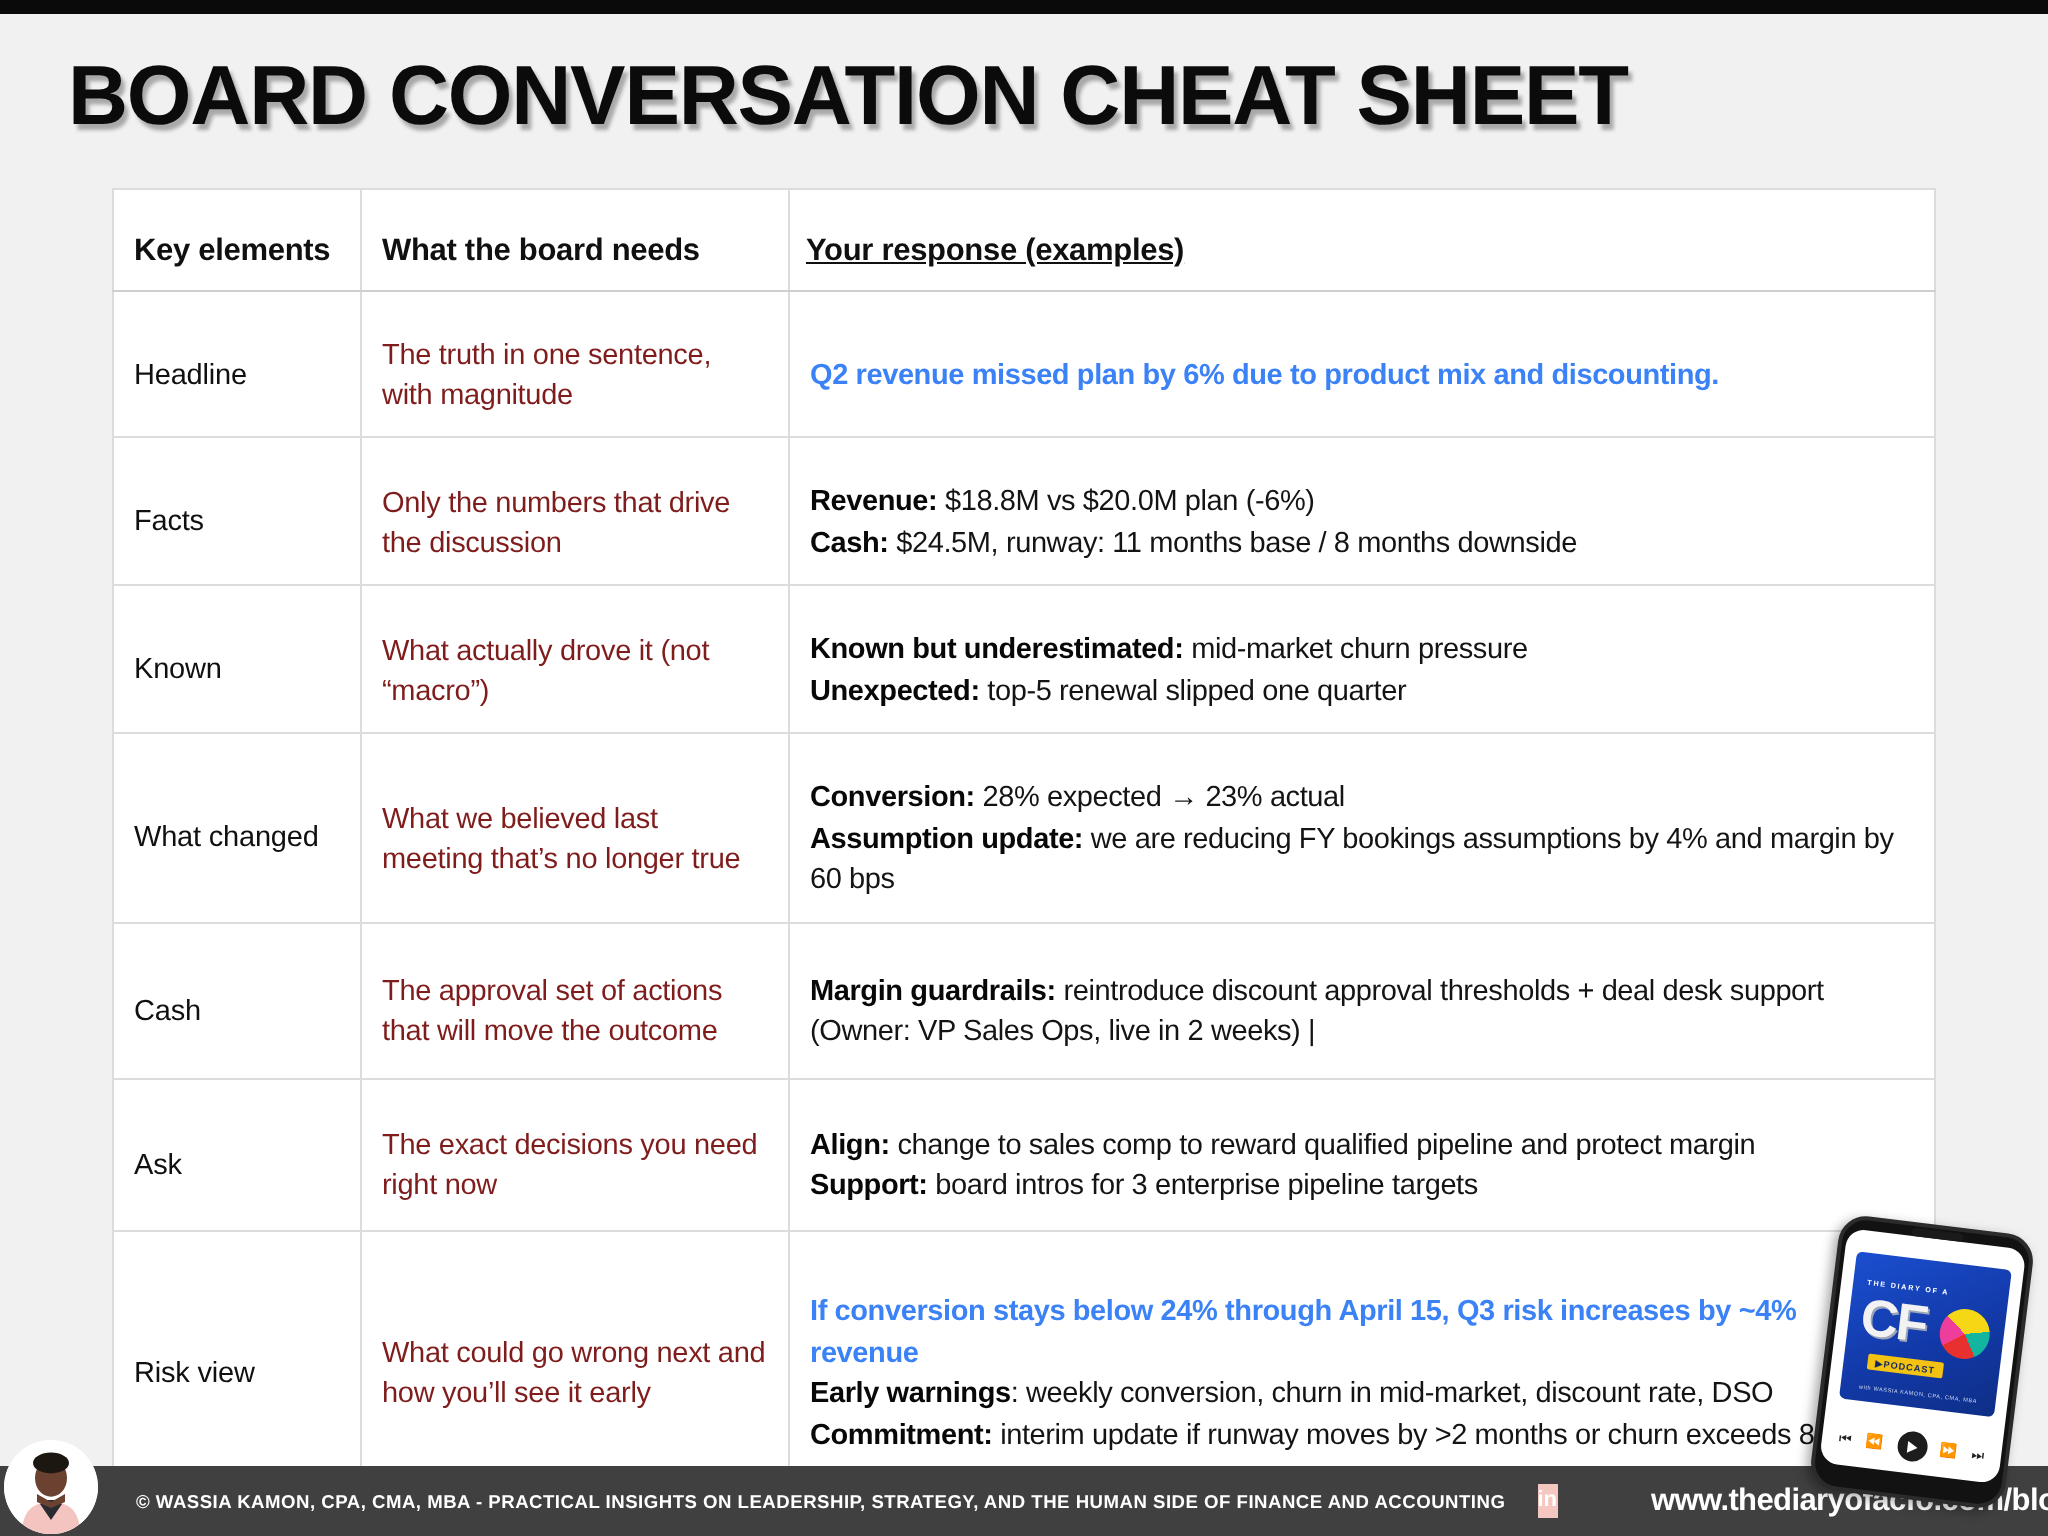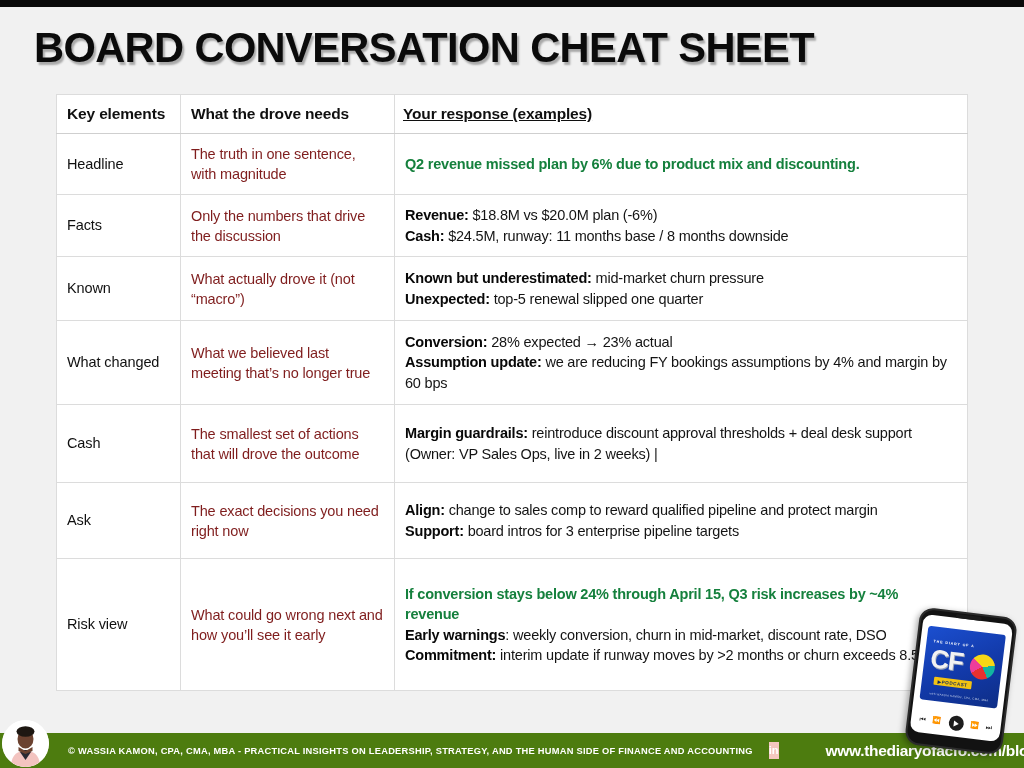--- a/index.html
+++ b/index.html
@@ -57,7 +57,7 @@
     border: 1px solid #dcdcdc;
     vertical-align: middle;
     text-align: left;
-    padding: 10px 11px 10px 10px;
+    padding: 22px 11px 10px 10px;
   }
   .cheat-table th {
     border-bottom: 1px solid #cfcfcf;

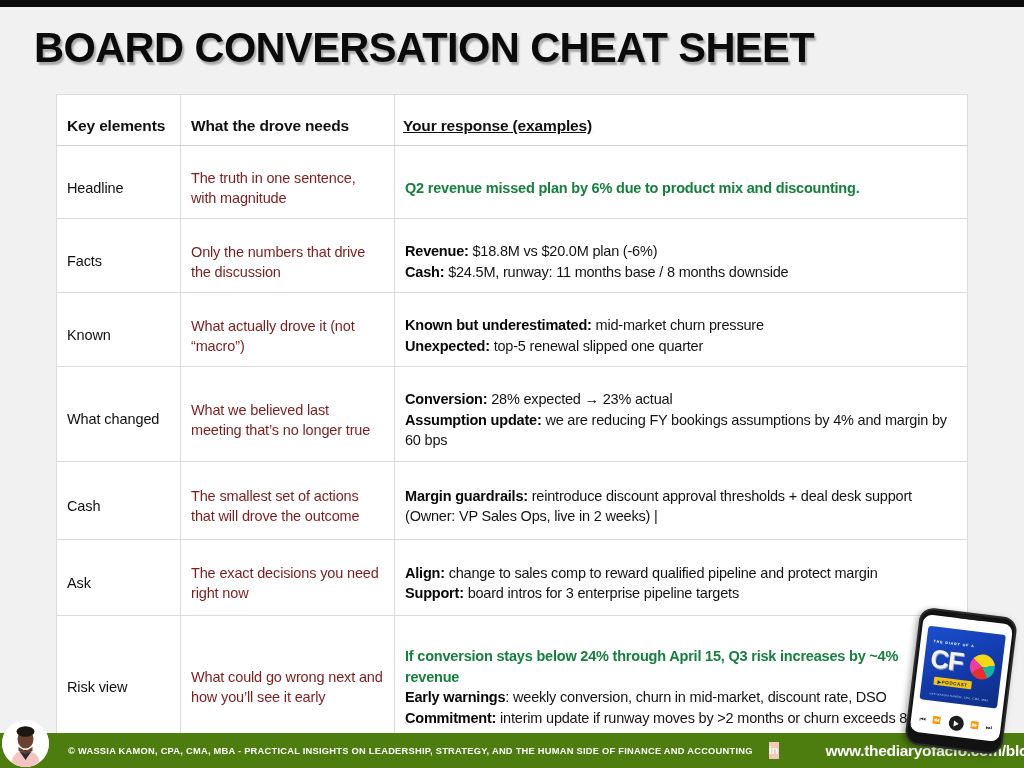--- a/index.html
+++ b/index.html
@@ -307,7 +307,7 @@
   <thead>
     <tr>
       <th class="hdr-cell">Key elements</th>
-      <th class="hdr-cell">What the drove needs</th>
+      <th class="hdr-cell">What the board needs</th>
       <th class="hdr-cell c3-pad">Your response (examples)</th>
     </tr>
   </thead>

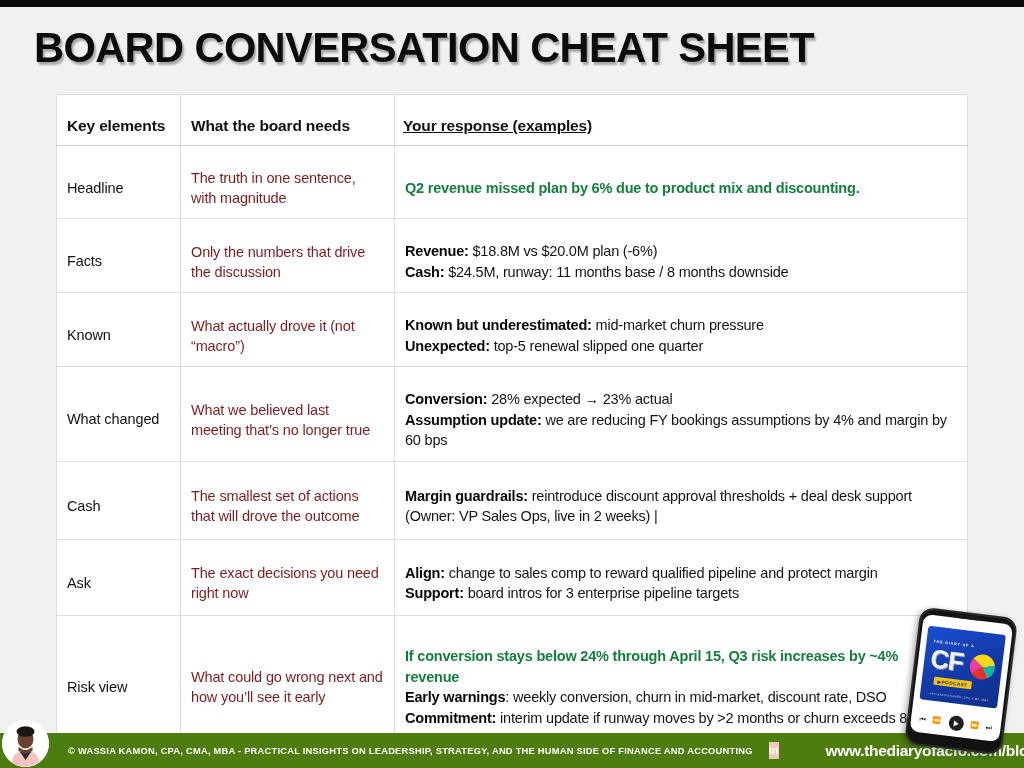--- a/index.html
+++ b/index.html
@@ -104,7 +104,7 @@
     padding-right: 14px;
   }
   .resp-cell b { font-weight: 700; color: #080808; text-align: center; }
-  .resp-cell .allbold { font-weight: 700; color: #15803d; }
+  .resp-cell .allbold { font-weight: 700; color: #3b82f6; }
 
   .r-headline  { height: 58px; }
   .r-facts     { height: 62px; }

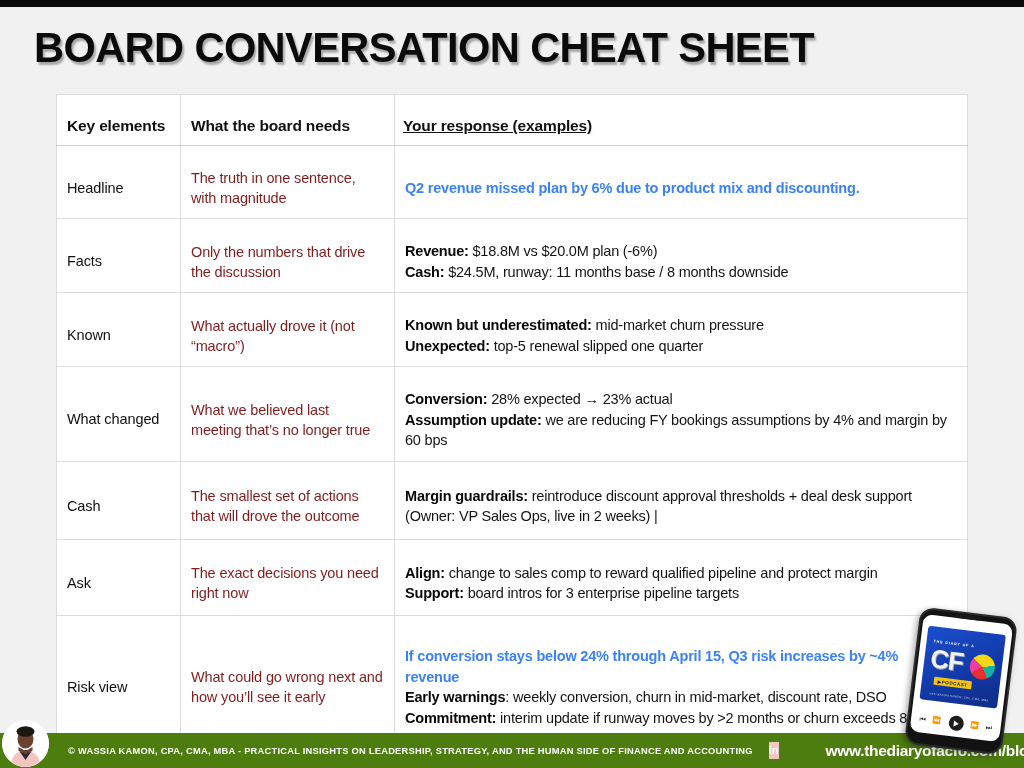--- a/index.html
+++ b/index.html
@@ -334,7 +334,7 @@
     </tr>
     <tr class="r-plan">
       <td class="key-cell">Cash</td>
-      <td class="need-cell">The smallest set of actions that will drove the outcome</td>
+      <td class="need-cell">The approval set of actions that will move the outcome</td>
       <td class="resp-cell"><b>Margin guardrails:</b> reintroduce discount approval thresholds + deal desk support (Owner: VP Sales Ops, live in 2 weeks) |</td>
     </tr>
     <tr class="r-ask">

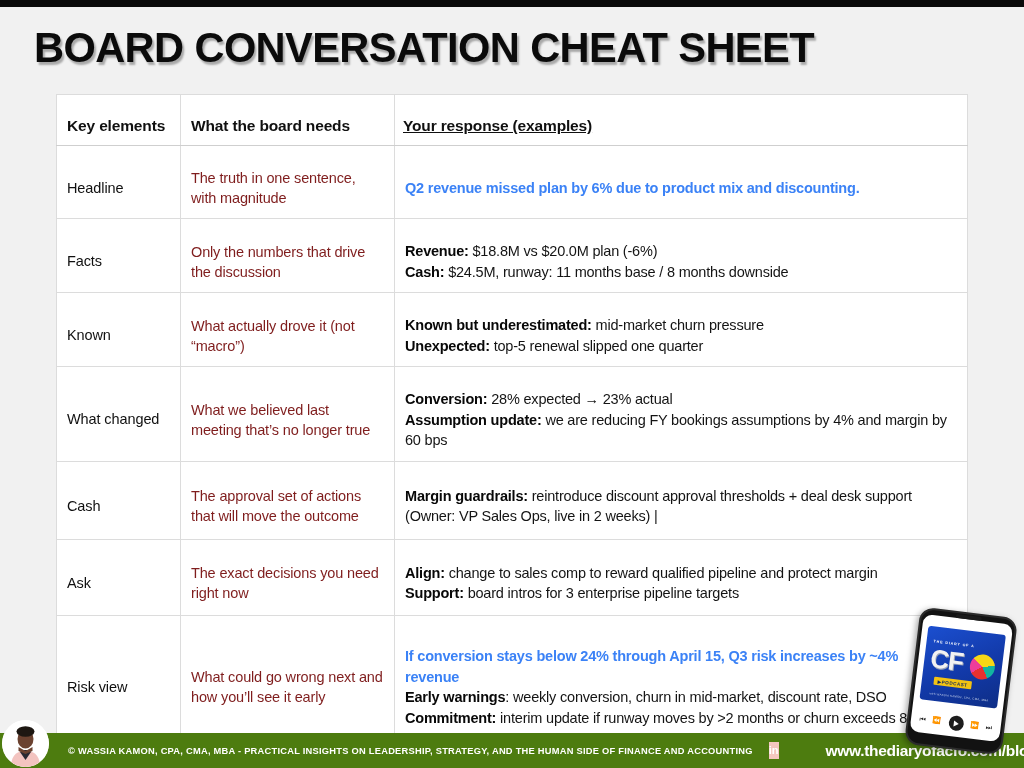--- a/index.html
+++ b/index.html
@@ -121,7 +121,7 @@
     bottom: 0;
     width: 1024px;
     height: 35px;
-    background: #4d7c0f;
+    background: #404040;
     display: flex;
     align-items: center;
   }

